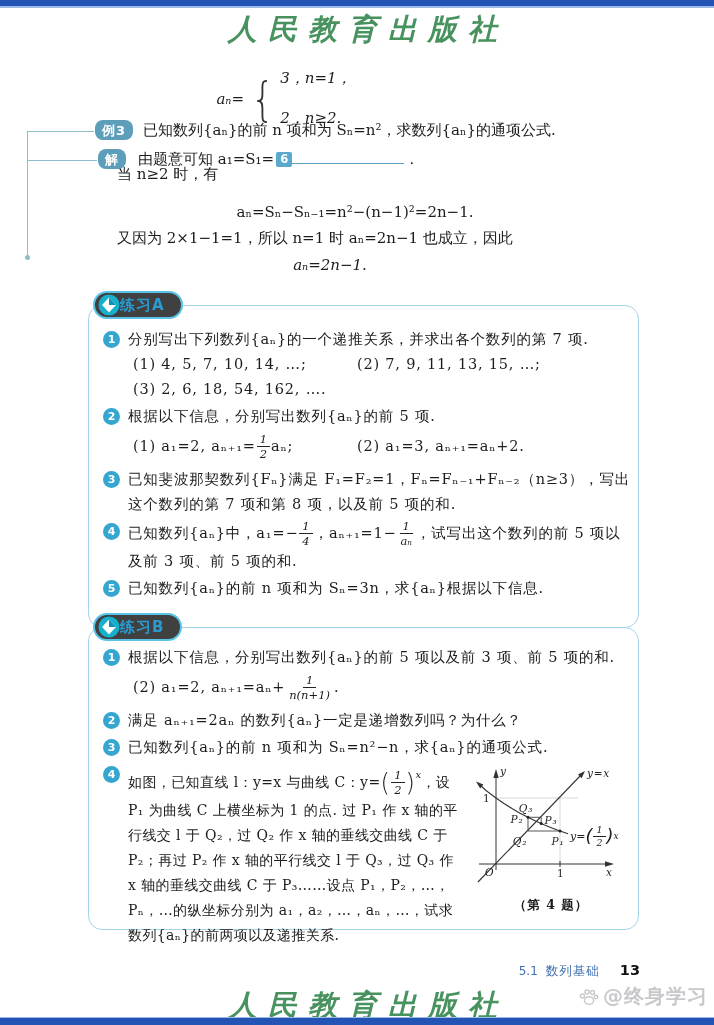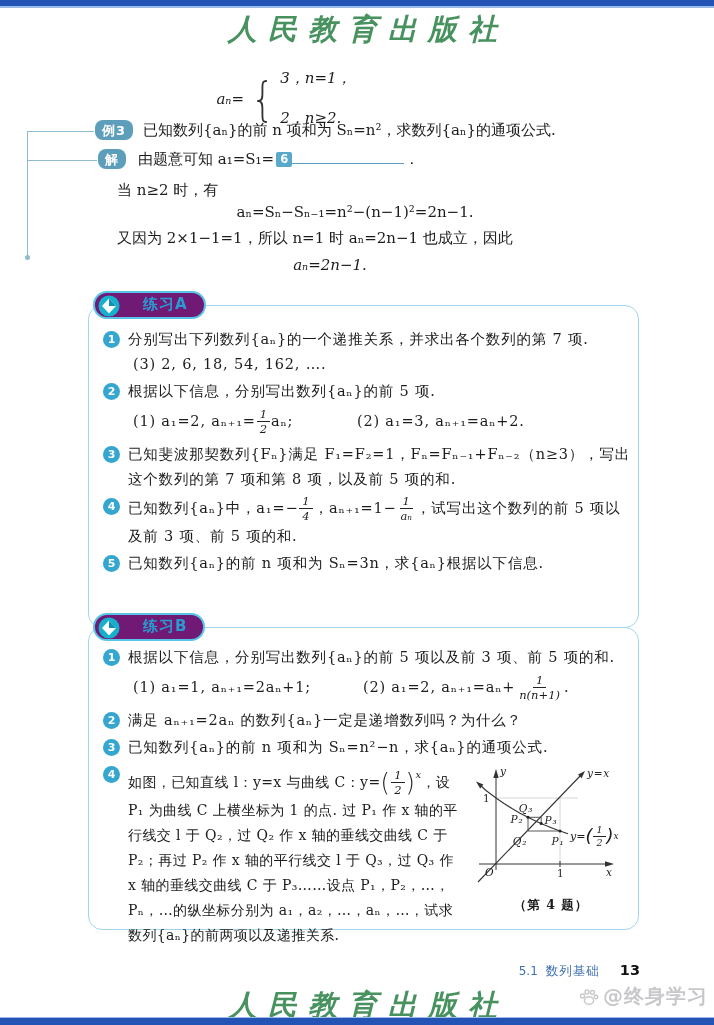--- a/index.html
+++ b/index.html
@@ -42,7 +42,7 @@
   .exline { position:absolute; font-size:15px; line-height:21px; }
   .l1 { top:120px; left:95px;  display:flex; gap:10px; width:545px; }
   .l2 { top:149px; left:98px;  display:flex; gap:12px; }
-  .l3 { top:180px; left:117px; }
+  .l3 { top:164px; left:117px; }
   .eq1 { top:202px; left:140px; width:430px; text-align:center; }
   .l4 { top:228px; left:117px; }
   .eq2 { top:255px; left:120px; width:420px; text-align:center; font-style:italic; }

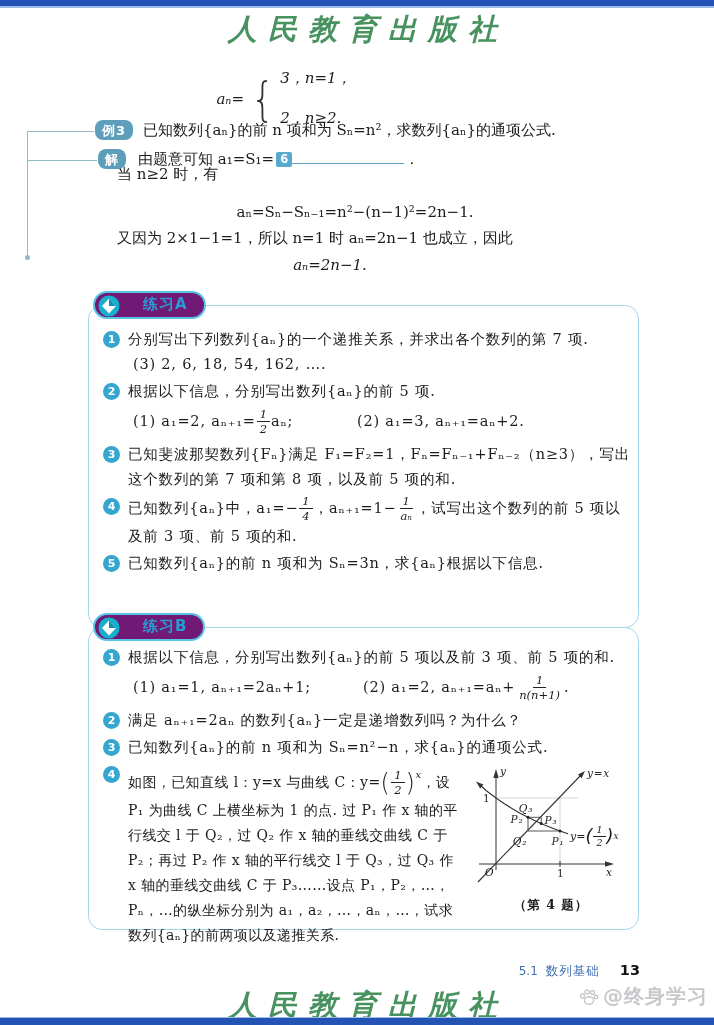--- a/index.html
+++ b/index.html
@@ -66,8 +66,8 @@
   .boxA { top:305px; height:323px; }
   .boxB { top:627px; height:303px; }
   .pill {
-    position:absolute; display:flex; align-items:flex-start; gap:23px; z-index:3;
-    background:#701a75; border:2px solid #59c3e8; border-radius:20px;
+    position:absolute; display:flex; align-items:center; gap:0; z-index:3;
+    background:#404040; border:2px solid #59c3e8; border-radius:20px;
     height:28px; padding:2px 16px 2px 3px;
   }
   .pillA { left:93px; top:291px; }

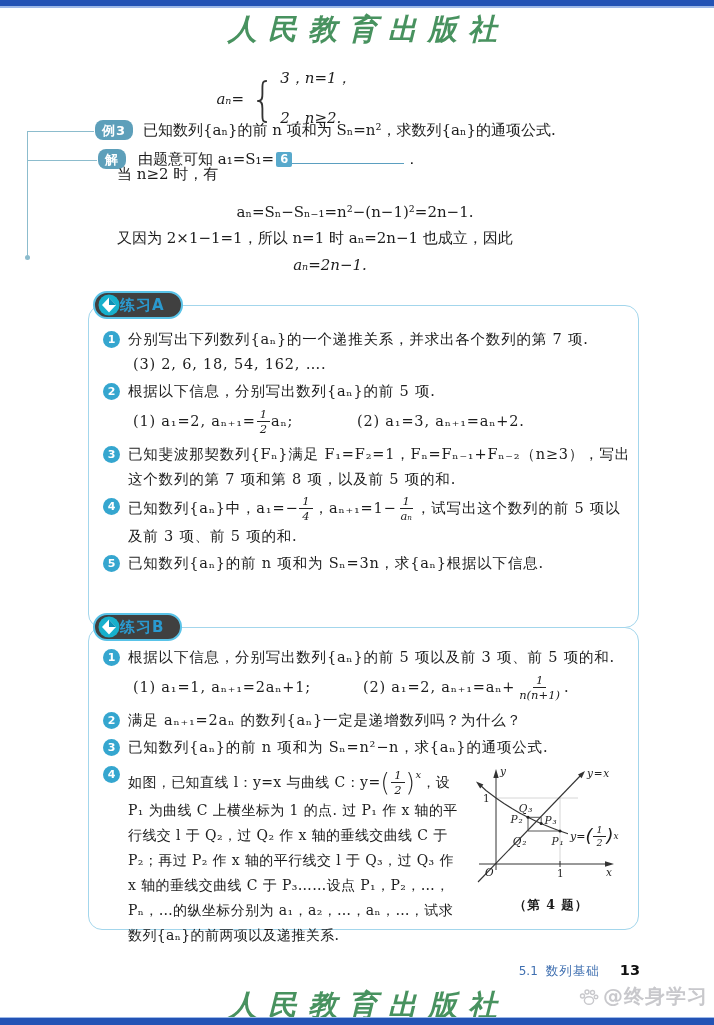--- a/index.html
+++ b/index.html
@@ -175,6 +175,10 @@
         <span class="inum">1</span>
         <div class="itext">
           <div>分别写出下列数列{aₙ}的一个递推关系，并求出各个数列的第 7 项.</div>
+          <div class="subrow">
+            <span class="c1a">(1) 4, 5, 7, 10, 14, …;</span>
+            <span>(2) 7, 9, 11, 13, 15, …;</span>
+          </div>
           <div class="subrow">
             <span>(3) 2, 6, 18, 54, 162, ….</span>
           </div>

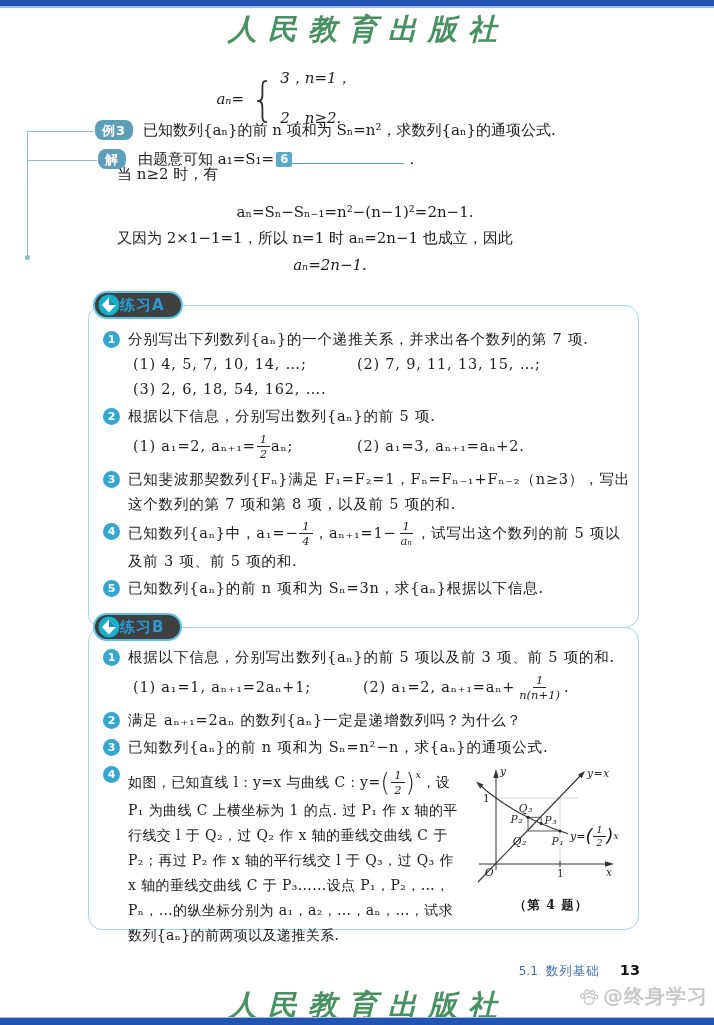--- a/index.html
+++ b/index.html
@@ -248,7 +248,6 @@
         <div class="itext">
           <div>根据以下信息，分别写出数列{aₙ}的前 5 项以及前 3 项、前 5 项的和.</div>
           <div class="subrow fracline">
-            <span class="c1b">(1) a₁=1, aₙ₊₁=2aₙ+1;</span>
             <span class="mrow">
               <span>(2) a₁=2, aₙ₊₁=aₙ+</span>
               <span class="frac">

